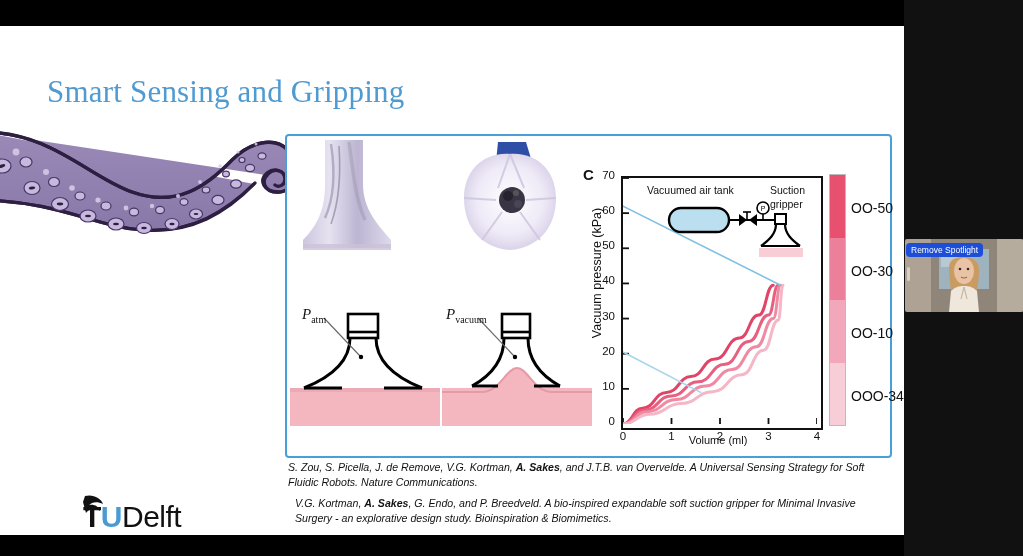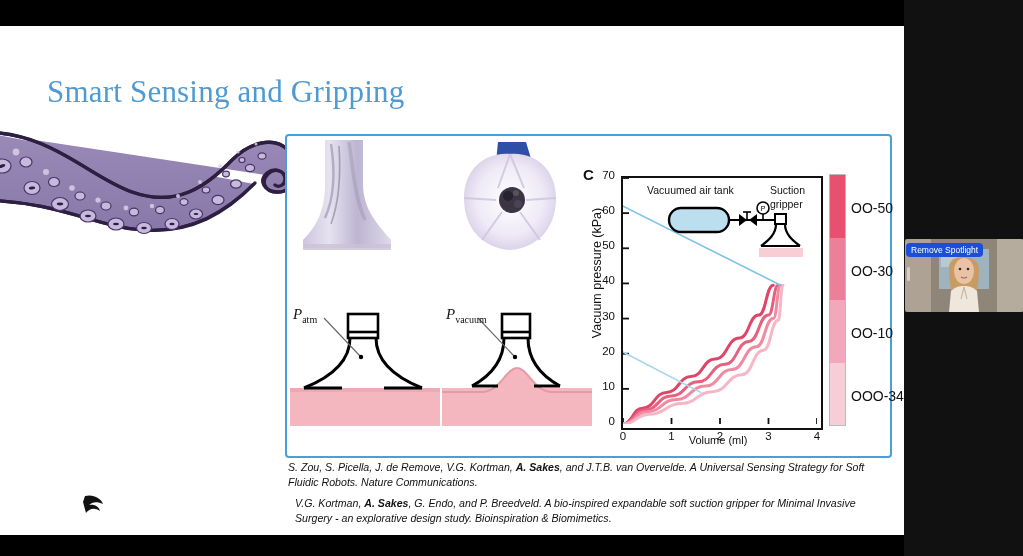--- a/index.html
+++ b/index.html
@@ -197,7 +197,7 @@
       </div>
 
       <div class="schem schem-left">
-        <div class="plabel" style="left:3px;top:0px;">
+        <div class="plabel" style="left:12px;top:0px;">
           <span>P</span><sub>atm</sub>
         </div>
         <svg width="150" height="120" viewBox="0 0 150 120">

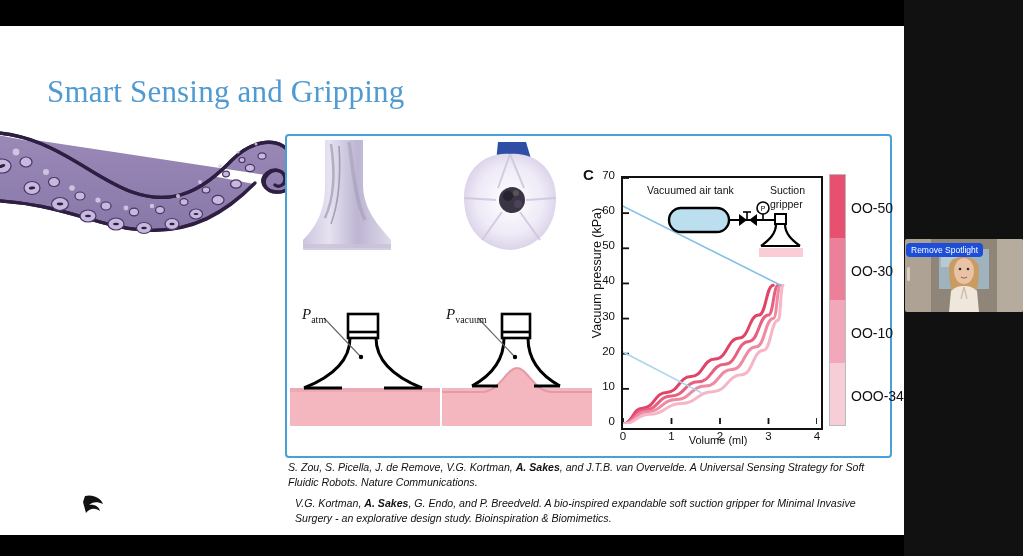--- a/index.html
+++ b/index.html
@@ -326,6 +326,7 @@
         <path d="M40,4 C48,2 56,6 58,12 C52,9 47,10 44,13 C50,12 54,15 55,19
                  C49,15 44,17 41,21 L38,10 Z" fill="#111"></path>
       </svg>
+      <div class="logo-text"><span class="logo-t">T</span><span class="logo-u">U</span><span>Delft</span></div>
     </div>
   </div>
 

